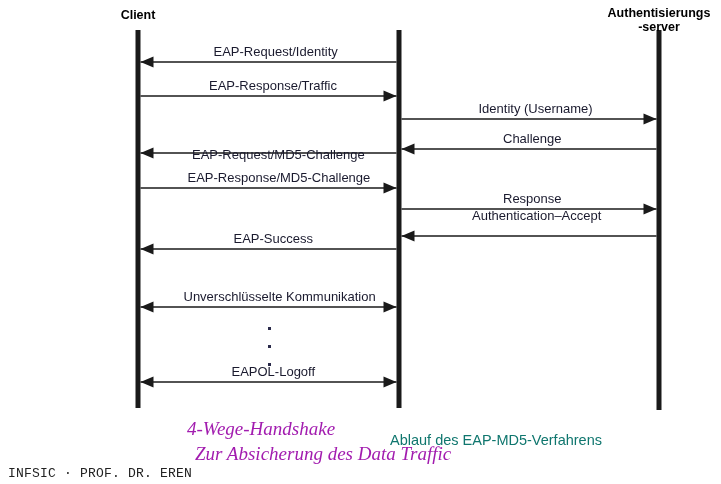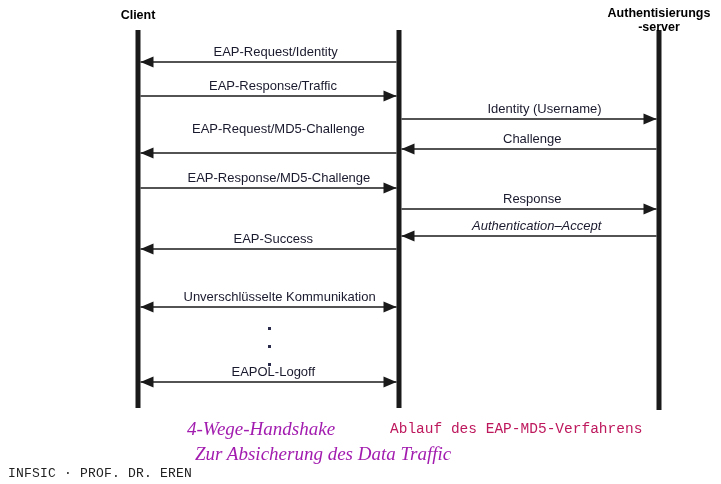--- a/index.html
+++ b/index.html
@@ -100,7 +100,7 @@
   <div id="labels-layer">
       <div class="msg-label" style="top: 44px; left: 213.5px;">EAP-Request/Identity</div>
       <div class="msg-label" style="top: 78px; left: 209px;">EAP-Response/Traffic</div>
-      <div class="msg-label" style="top: 101px; left: 478.5px; margin-left: 9px;">Identity (Username)</div>
+      <div class="msg-label" style="top: 101px; left: 478.5px;">Identity (Username)</div>
       <div class="msg-label" style="top: 131px; left: 503px;">Challenge</div>
       <div class="msg-label" style="top: 121px; left: 192px;">EAP-Request/MD5-Challenge</div>
       <div class="msg-label" style="top: 170px; left: 187.5px;">EAP-Response/MD5-Challenge</div>

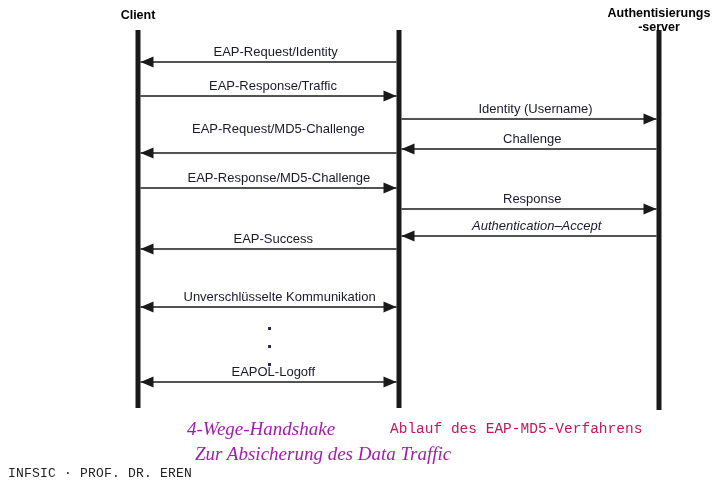--- a/index.html
+++ b/index.html
@@ -102,7 +102,7 @@
       <div class="msg-label" style="top: 78px; left: 209px;">EAP-Response/Traffic</div>
       <div class="msg-label" style="top: 101px; left: 478.5px;">Identity (Username)</div>
       <div class="msg-label" style="top: 131px; left: 503px;">Challenge</div>
-      <div class="msg-label" style="top: 121px; left: 192px;">EAP-Request/MD5-Challenge</div>
+      <div class="msg-label" style="top: 147px; left: 192px;">EAP-Request/MD5-Challenge</div>
       <div class="msg-label" style="top: 170px; left: 187.5px;">EAP-Response/MD5-Challenge</div>
       <div class="msg-label" style="top: 191px; left: 503px;">Response</div>
       <div class="msg-label" style="top: 218px; left: 472px; font-style: italic;">Authentication–Accept</div>

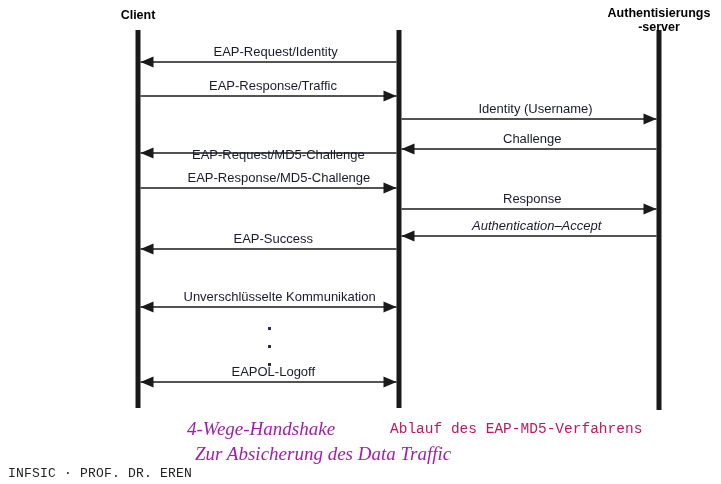--- a/index.html
+++ b/index.html
@@ -105,7 +105,7 @@
       <div class="msg-label" style="top: 147px; left: 192px;">EAP-Request/MD5-Challenge</div>
       <div class="msg-label" style="top: 170px; left: 187.5px;">EAP-Response/MD5-Challenge</div>
       <div class="msg-label" style="top: 191px; left: 503px;">Response</div>
-      <div class="msg-label" style="top: 218px; left: 472px; font-style: italic;">Authentication–Accept</div>
+      <div class="msg-label" style="top: 208px; left: 472px;">Authentication–Accept</div>
       <div class="msg-label" style="top: 231px; left: 233.5px;">EAP-Success</div>
       <div class="msg-label" style="top: 289px; left: 183.5px;">Unverschlüsselte Kommunikation</div>
       <div class="msg-label" style="top: 364px; left: 231.5px;">EAPOL-Logoff</div>

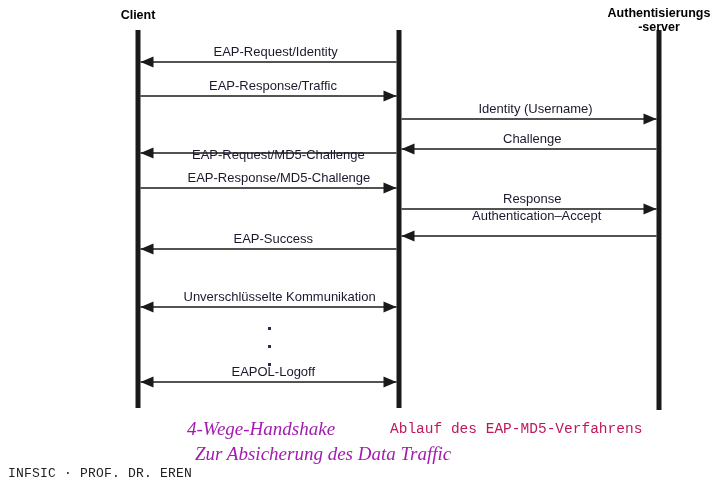--- a/index.html
+++ b/index.html
@@ -44,10 +44,11 @@
   }
   .caption-black{
     position:absolute;
-    font-family:Liberation Mono, monospace;
+    font-family:Liberation Sans, sans-serif;
     font-size:14.5px;
-    color:#be185d;
+    color:#0f766e;
     white-space:nowrap;
+    margin-top:11px;
   }
   .footer{
     position:absolute;

